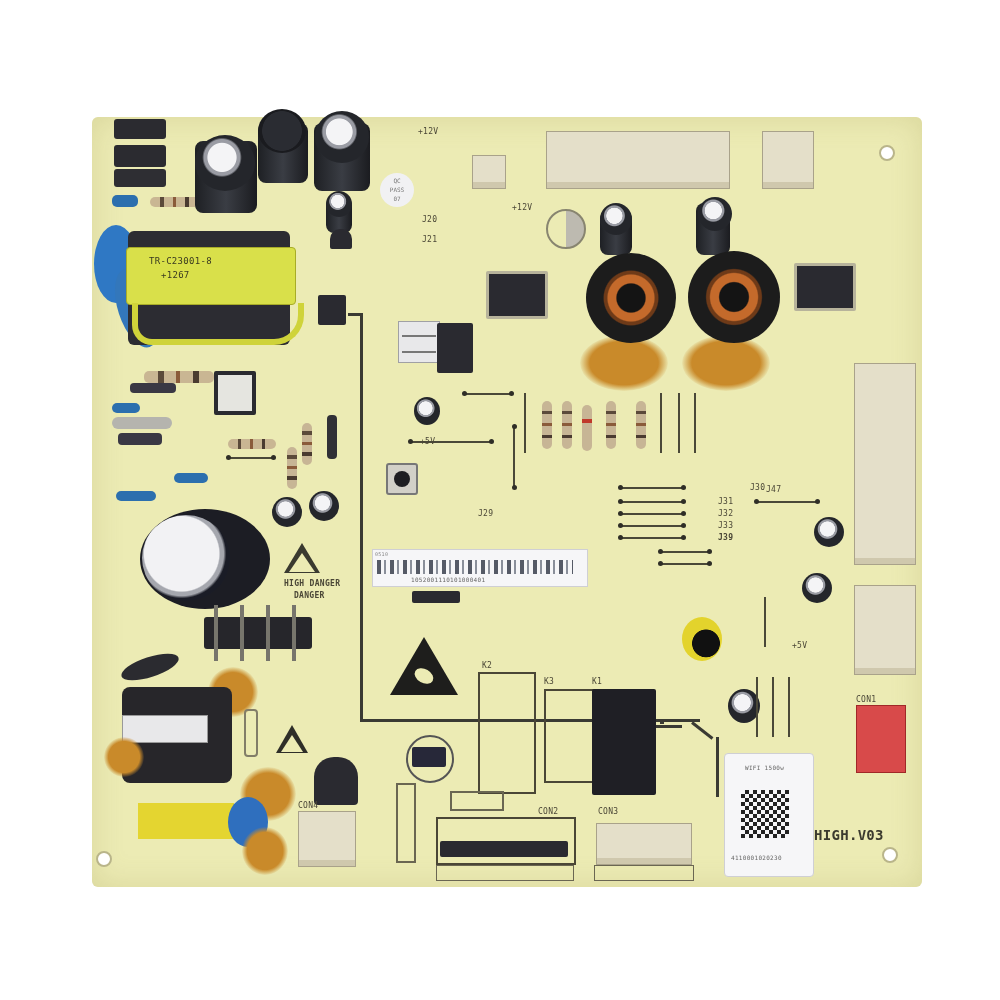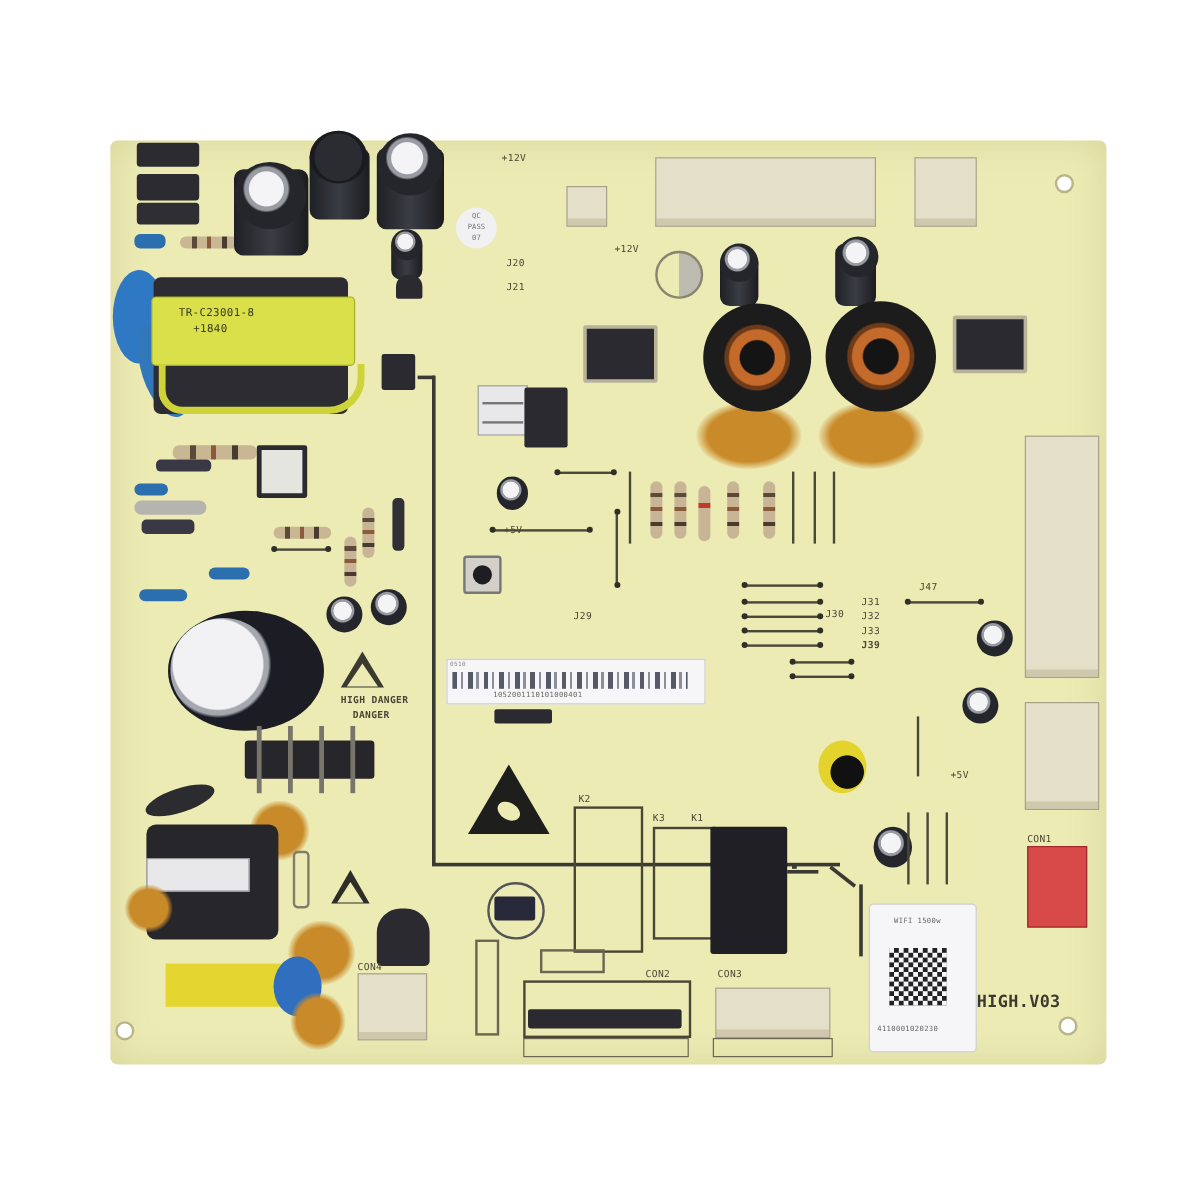--- a/index.html
+++ b/index.html
@@ -62,7 +62,7 @@
   <div class="abs" style="left:36px;top:114px;width:162px;height:114px;background:#2c2c32;border-radius:6px;"></div>
   <div class="abs" style="left:34px;top:130px;width:168px;height:56px;background:#d9e04a;border-radius:4px;border:1px solid #a8ac28;">
     <div class="silk" style="left:22px;top:8px;font-size:9px;color:#3a3a20;">TR-C23001-8</div>
-    <div class="silk" style="left:34px;top:22px;font-size:9px;color:#3a3a20;">+1840</div>
+    <div class="silk" style="left:34px;top:22px;font-size:9px;color:#3a3a20;">+1267</div>
   </div>
   <div class="abs" style="left:40px;top:186px;width:160px;height:36px;border-radius:0 0 30px 20px;border:6px solid #cfd33a;border-top:none;"></div>
 

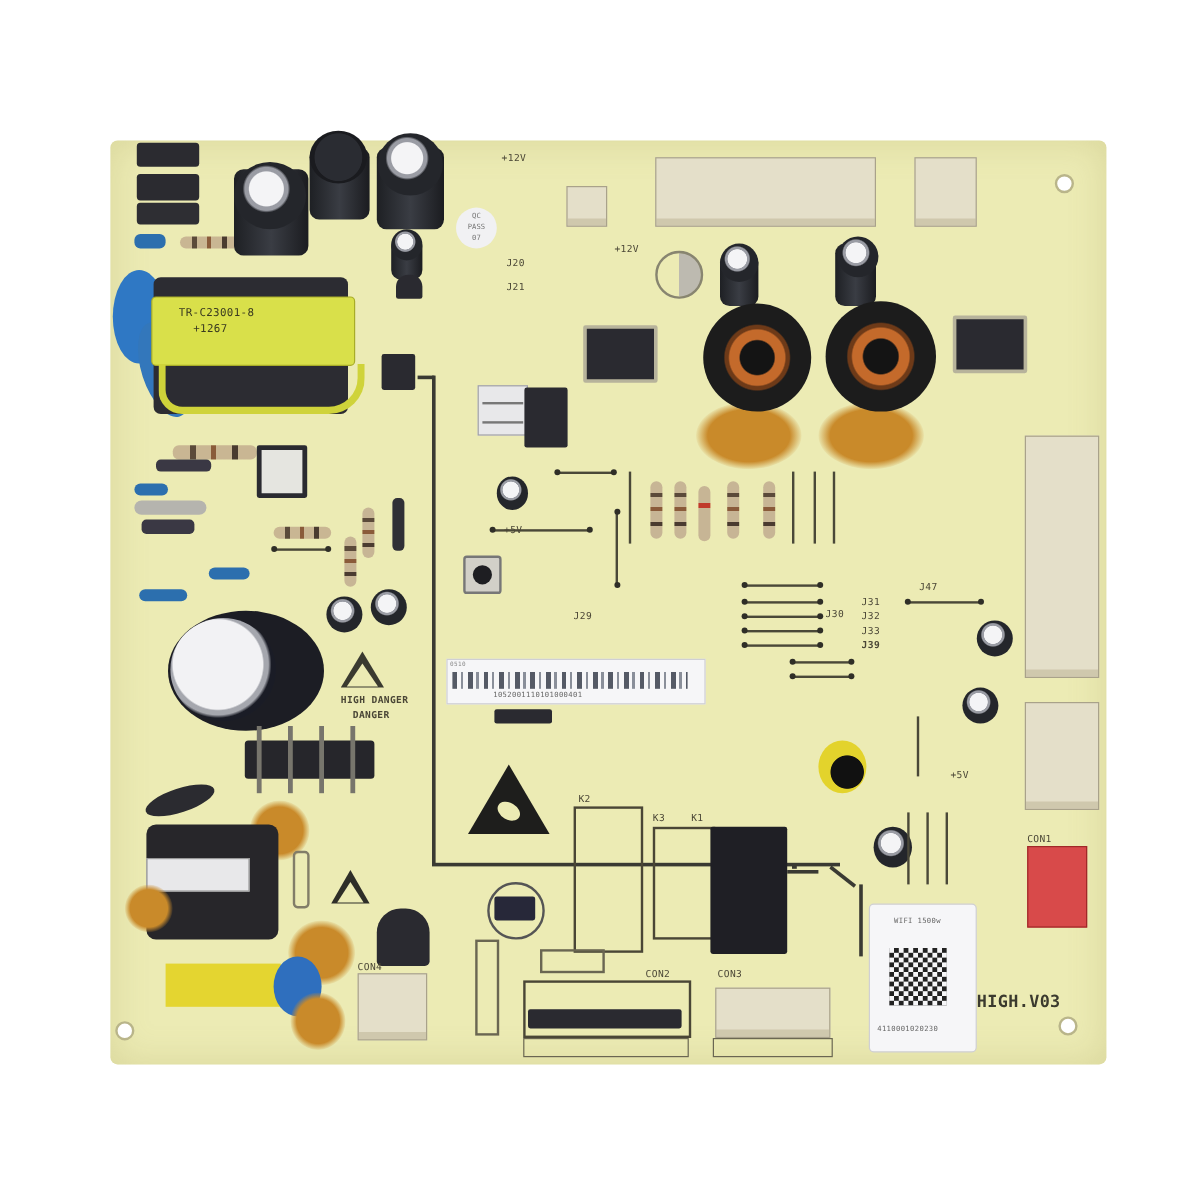--- a/index.html
+++ b/index.html
@@ -221,7 +221,7 @@
   <div class="silk" style="left:420px;top:86px;">+12V</div>
   <div class="silk" style="left:700px;top:524px;">+5V</div>
 
-  <div class="silk" style="left:596px;top:366px;margin-top:24px;">J30</div>
+  <div class="silk" style="left:658px;top:366px;">J30</div>
   <div class="silk" style="left:626px;top:380px;">J31</div>
   <div class="silk" style="left:626px;top:392px;">J32</div>
   <div class="silk" style="left:626px;top:404px;">J33</div>

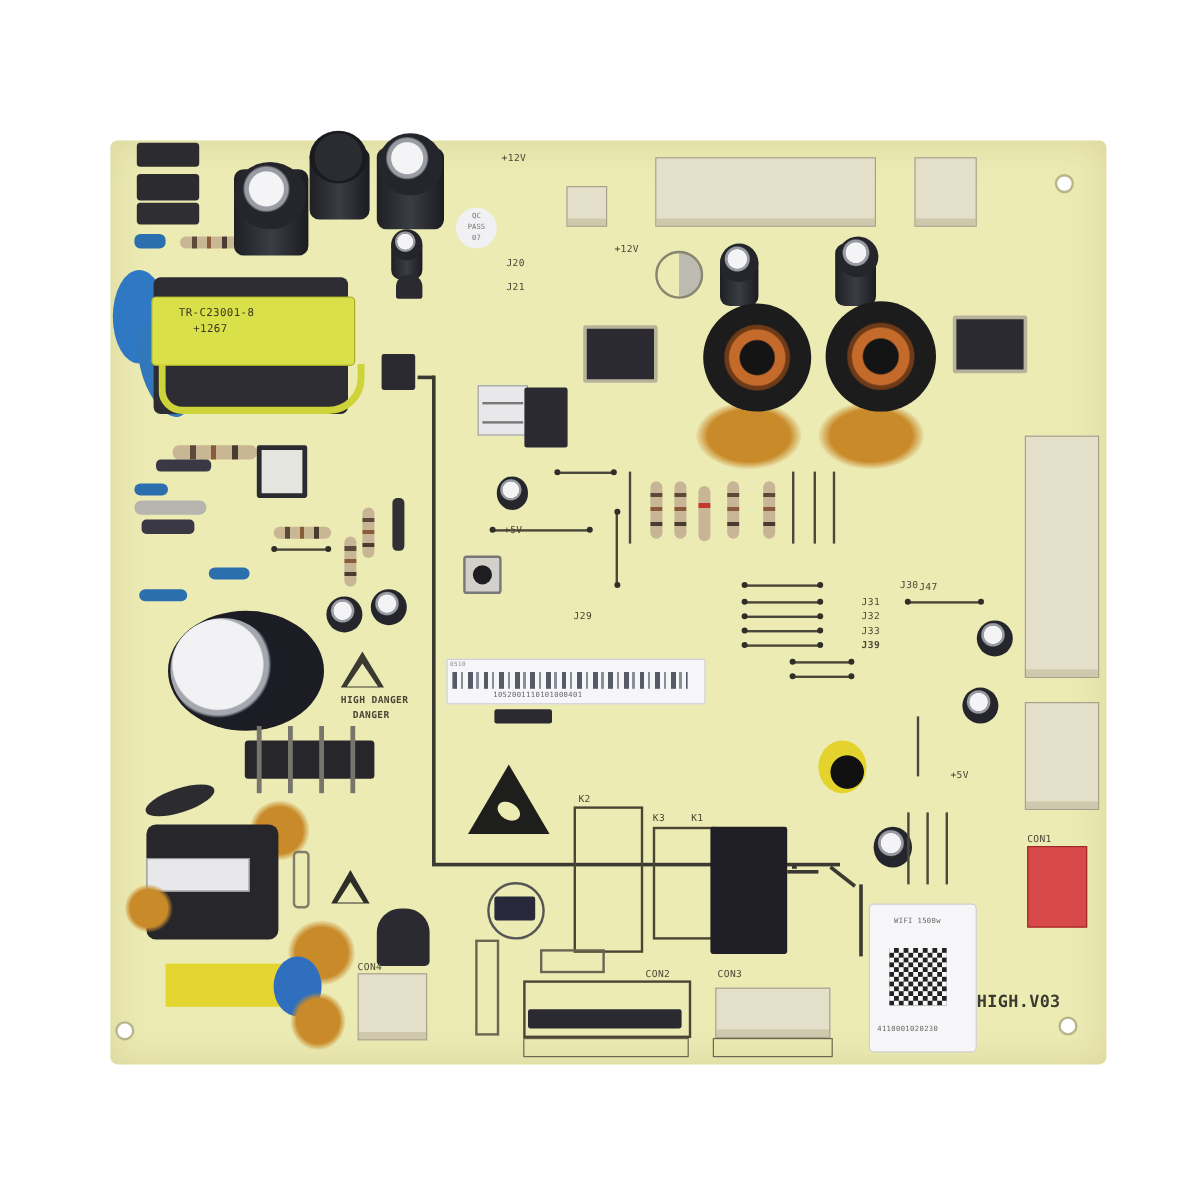--- a/index.html
+++ b/index.html
@@ -230,7 +230,7 @@
   <div class="silk" style="left:386px;top:392px;">J29</div>
   <div class="silk" style="left:330px;top:98px;">J20</div>
   <div class="silk" style="left:330px;top:118px;">J21</div>
-  <div class="silk" style="left:484px;top:560px;">K1</div>
+  <div class="silk" style="left:500px;top:560px;">K1</div>
   <div class="silk" style="left:390px;top:544px;">K2</div>
   <div class="silk" style="left:452px;top:560px;">K3</div>
   <div class="silk" style="left:446px;top:690px;">CON2</div>

